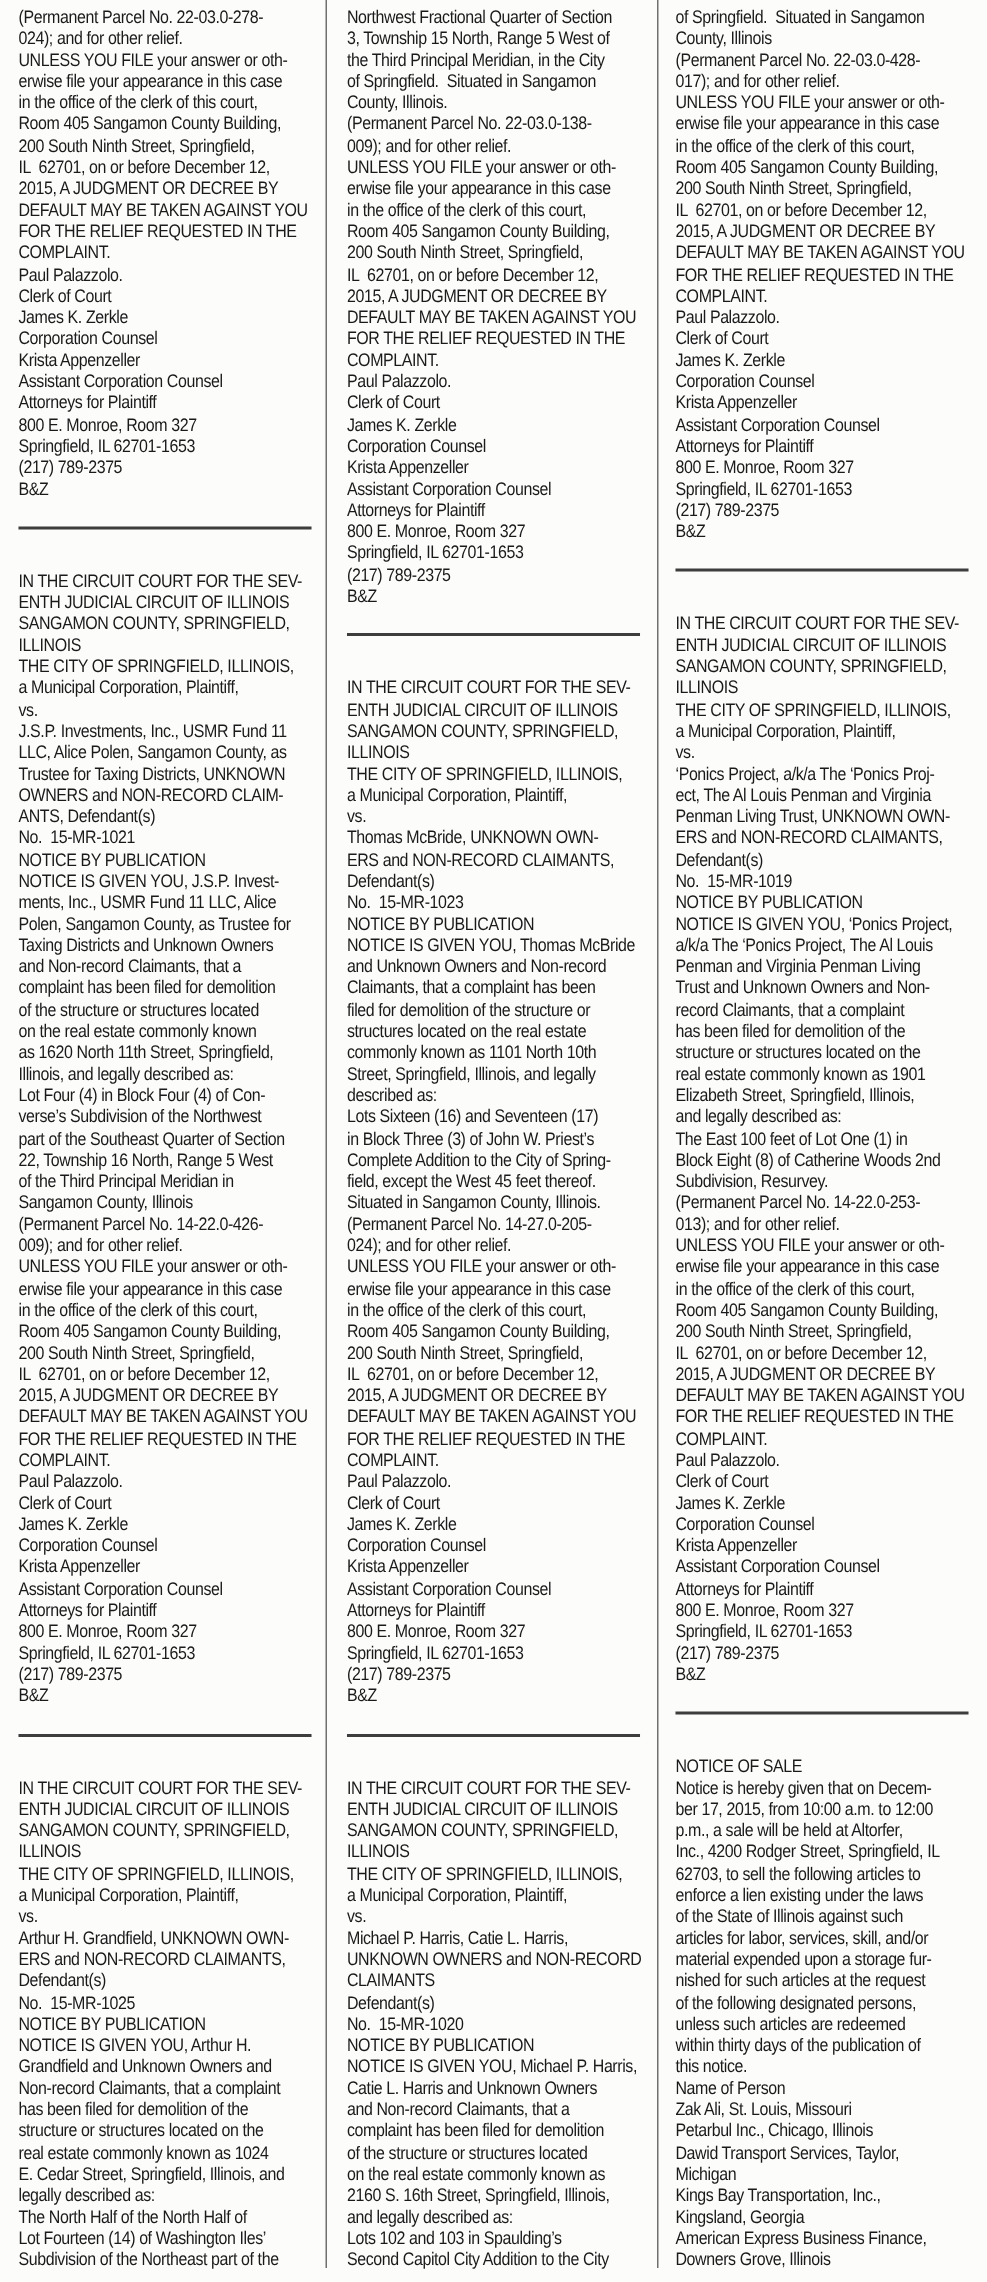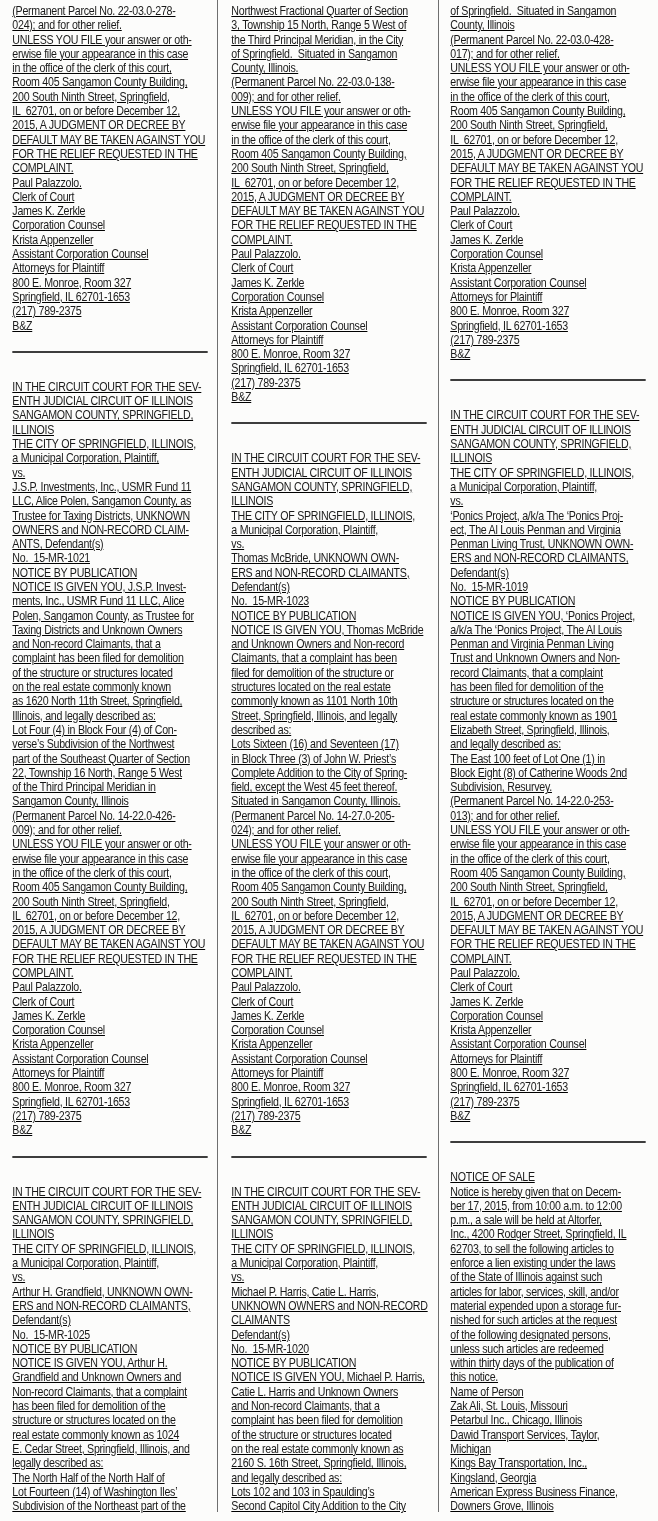--- a/index.html
+++ b/index.html
@@ -18,7 +18,6 @@
   .columns {
     display: flex;
     width: 658px;
-    text-decoration: underline;
   }
   .column {
     width: 219px;

